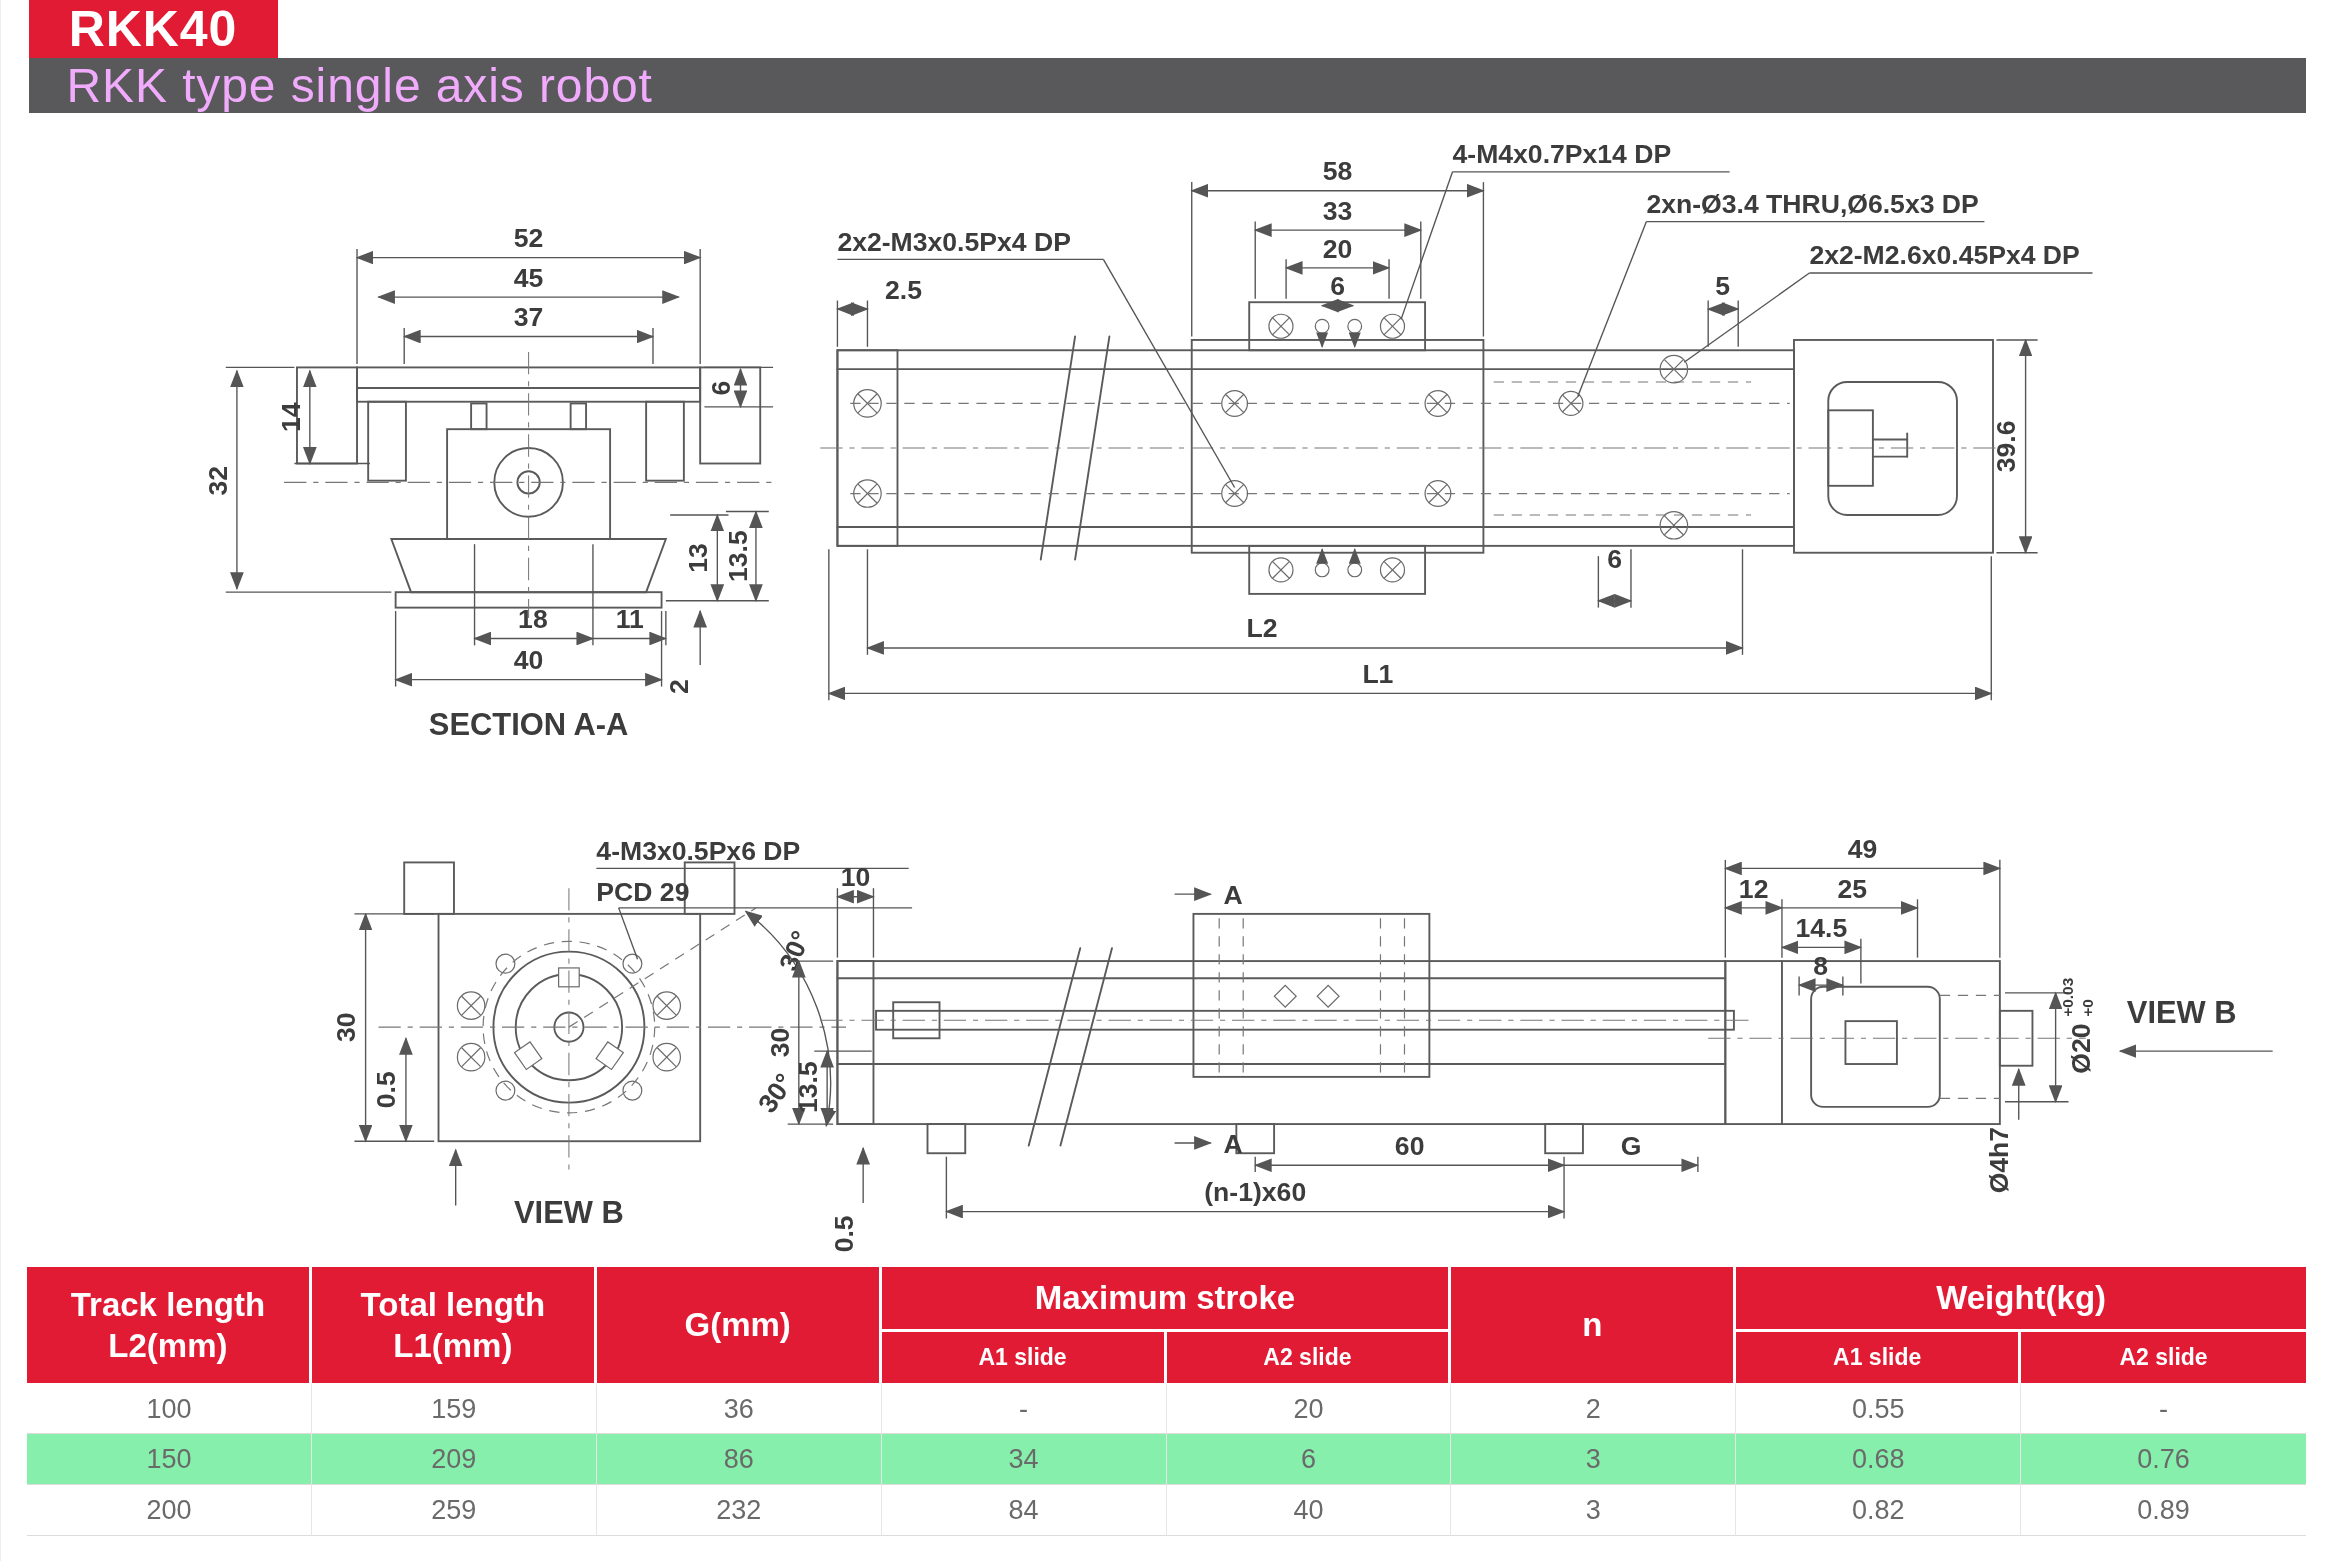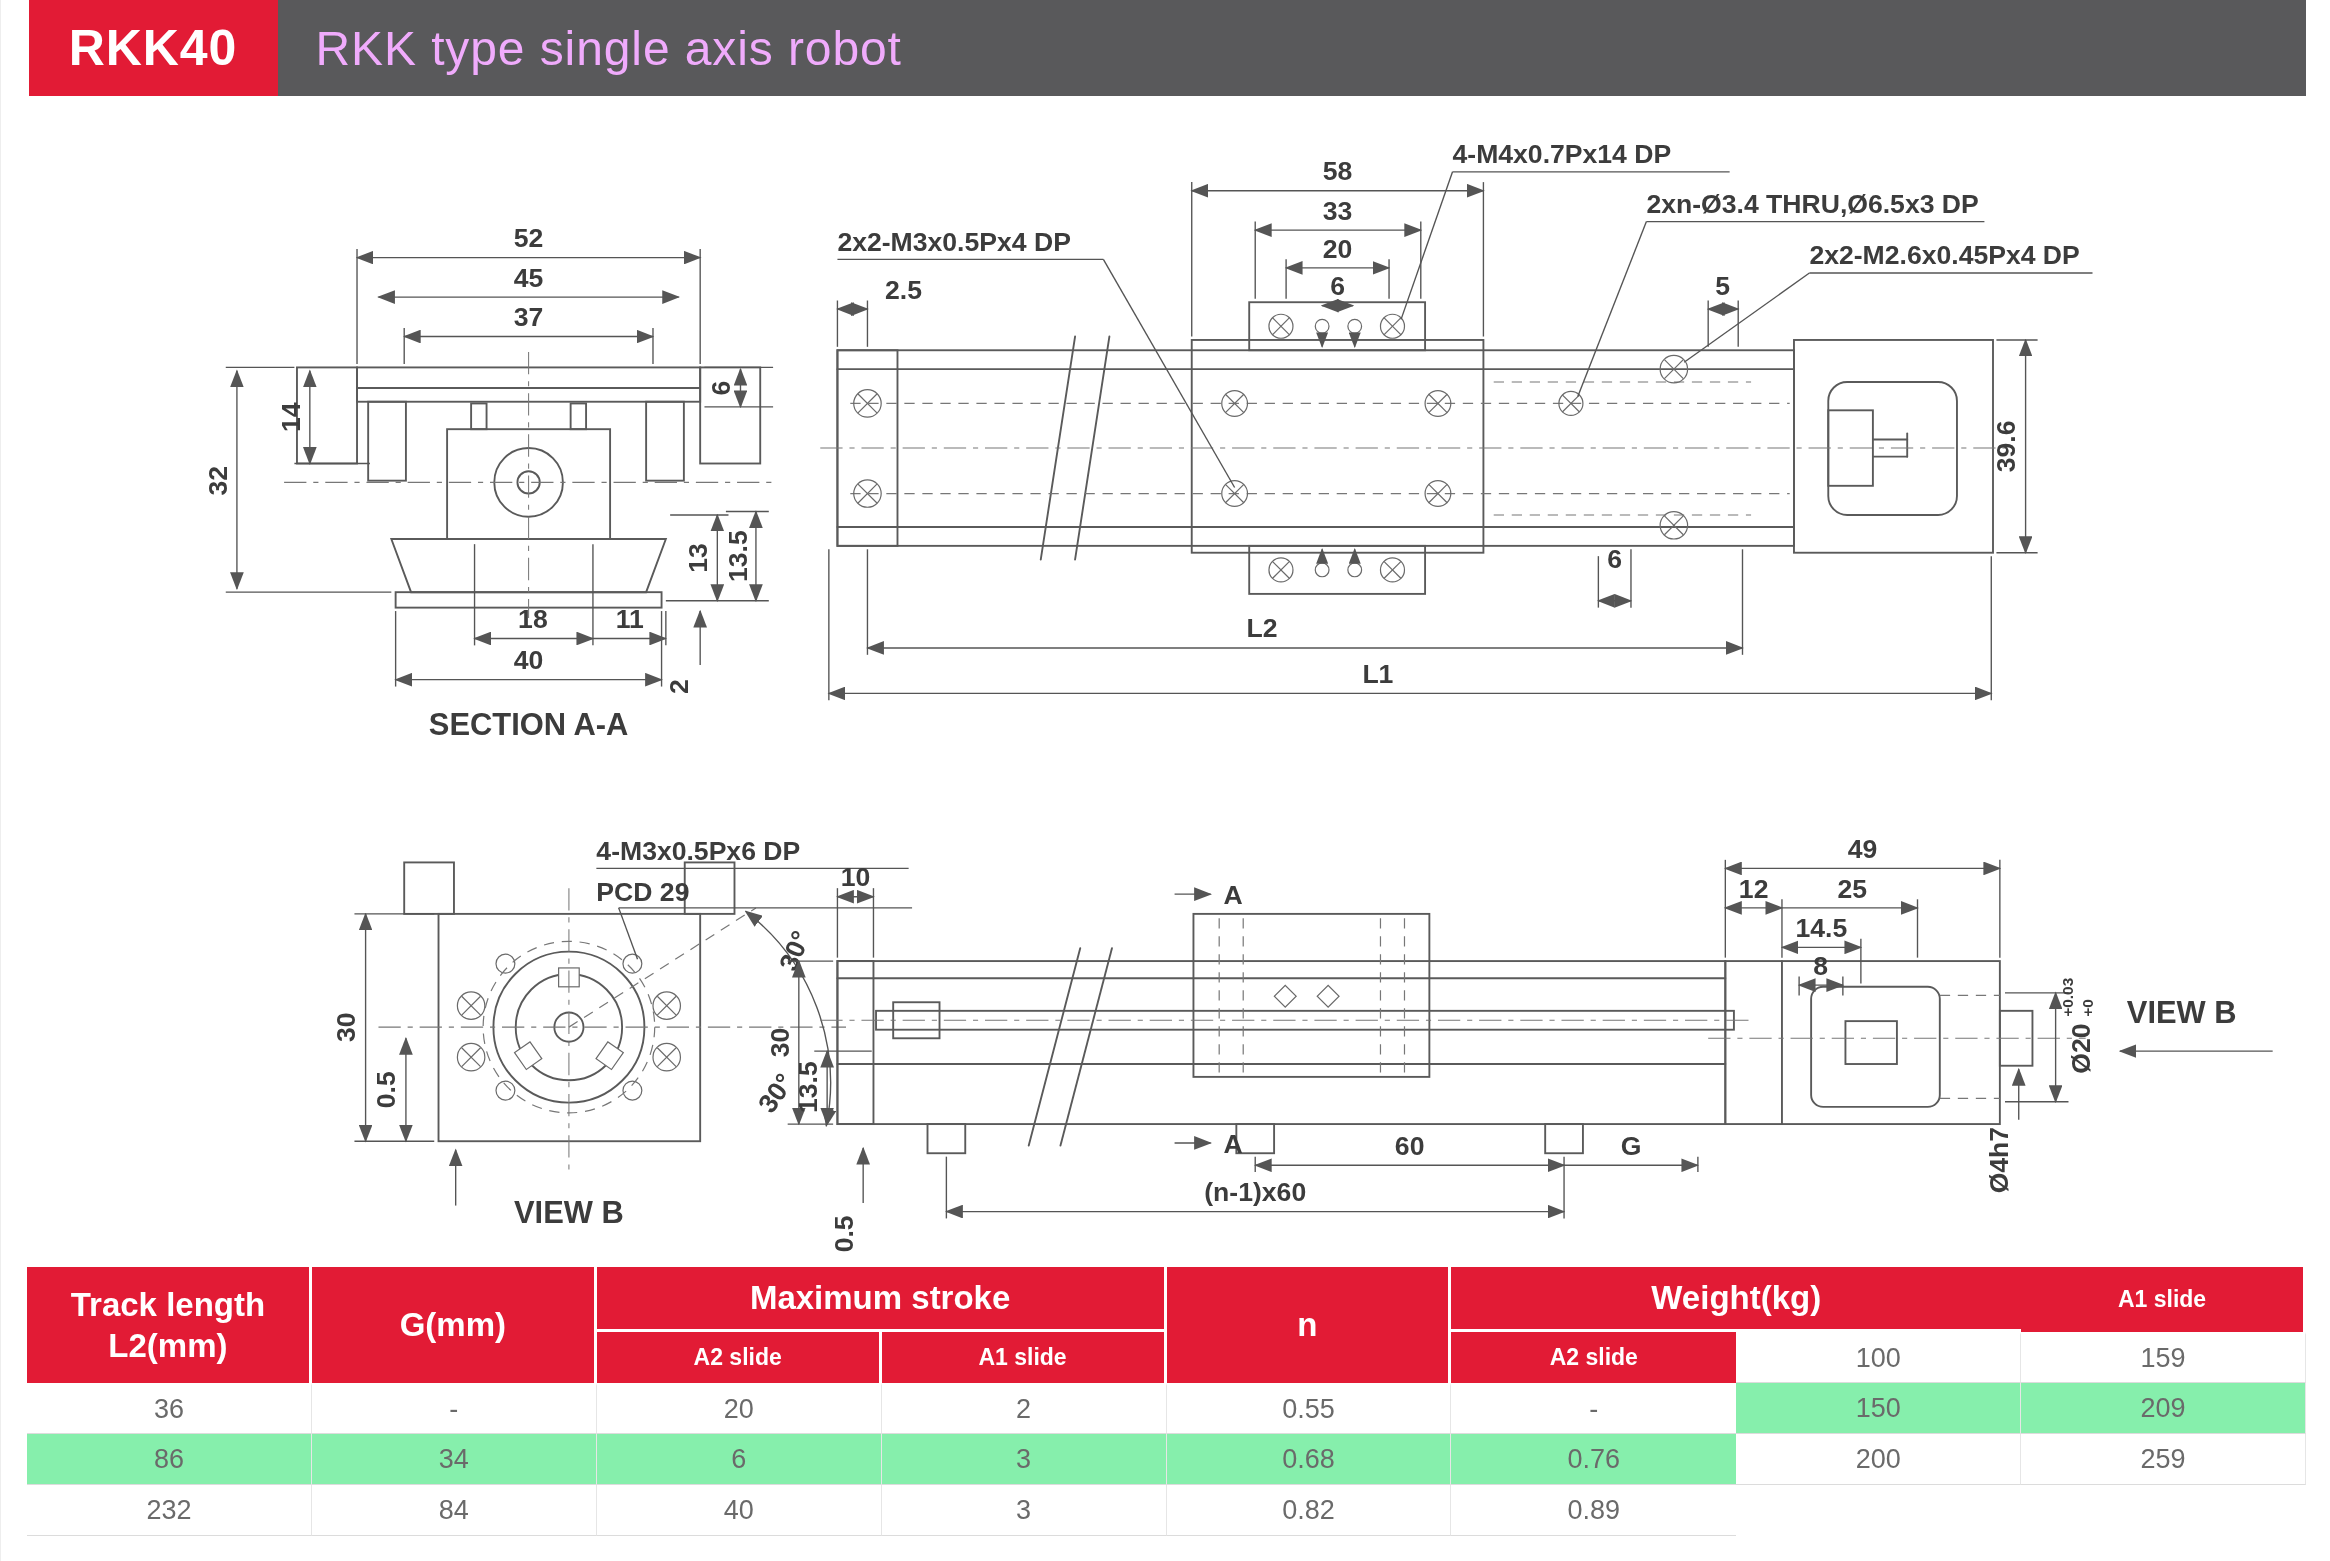--- a/index.html
+++ b/index.html
@@ -5,7 +5,7 @@
   html,body{margin:0;padding:0;background:#f4f4f4;font-family:"Liberation Sans",sans-serif;}
   .page{position:relative;width:2330px;height:1562px;background:#ffffff;overflow:hidden;border-left:0.9px solid #eee;border-right:0.9px solid #eee;}
   
-  .hdr{position:absolute;left:27.5px;top:0;width:2277px;height:96px;display:flex;}
+  .hdr{position:absolute;left:27.5px;top:0;width:2277px;height:96px;display:flex;flex-direction:column;}
   .hdr .badge{width:249px;background:#e21b35;color:#fff;display:flex;align-items:center;justify-content:center;
               font-size:50px;font-weight:bold;letter-spacing:0.9px;}
   .hdr .bar{flex:1;background:#59595b;color:#f0abfc;display:flex;align-items:center;

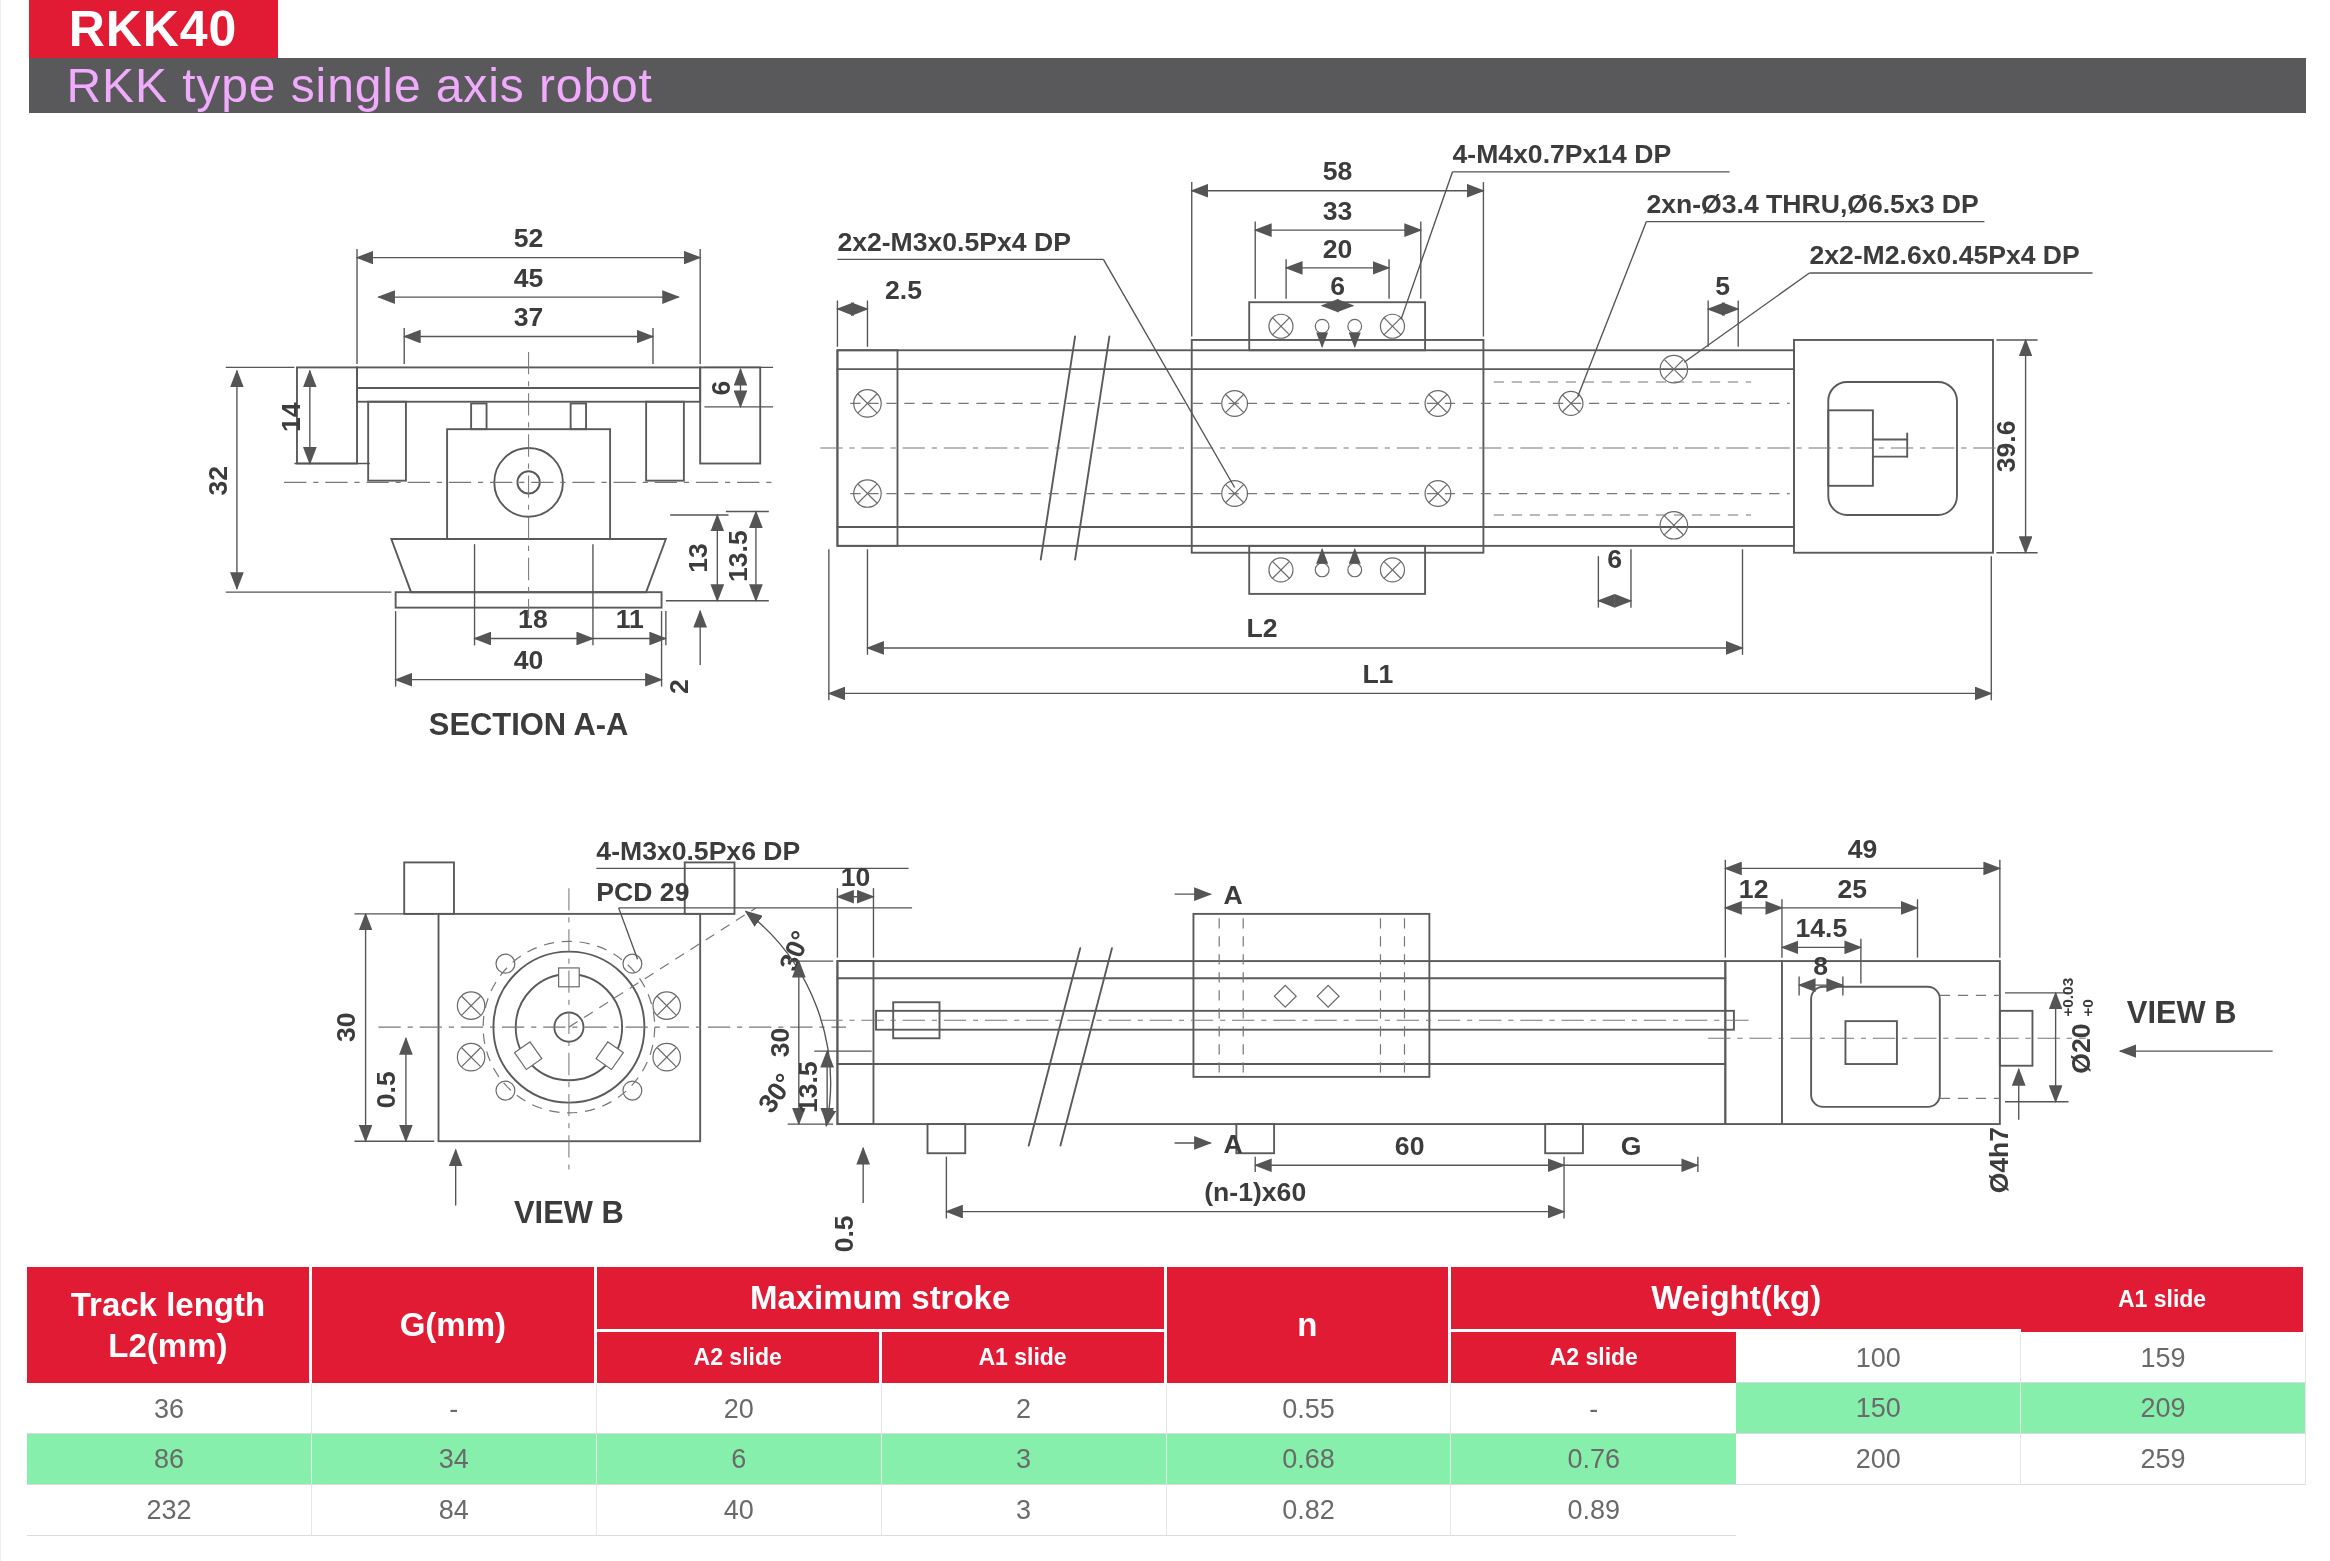--- a/index.html
+++ b/index.html
@@ -420,6 +420,10 @@
       <span>Track length</span>
       <span>L2(mm)</span>
     </div>
+    <div class="th r12">
+      <span>Total length</span>
+      <span>L1(mm)</span>
+    </div>
     <div class="th r12">G(mm)</div>
     <div class="th c2">Maximum stroke</div>
     <div class="th r12">n</div>

